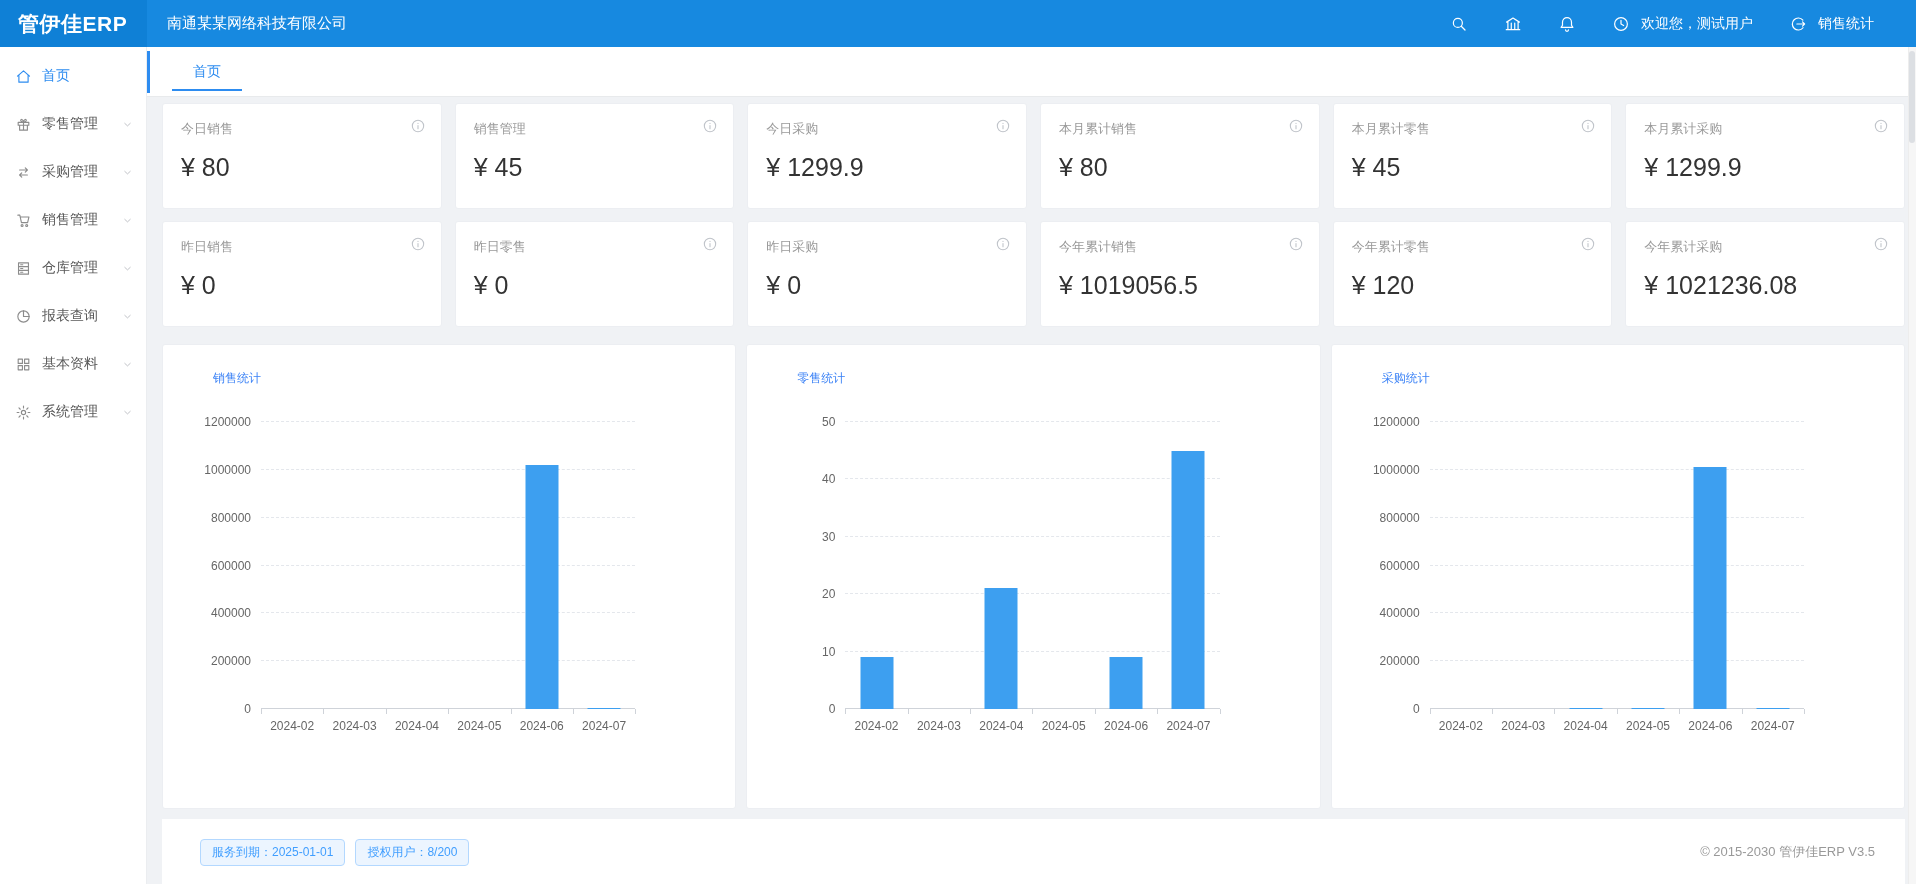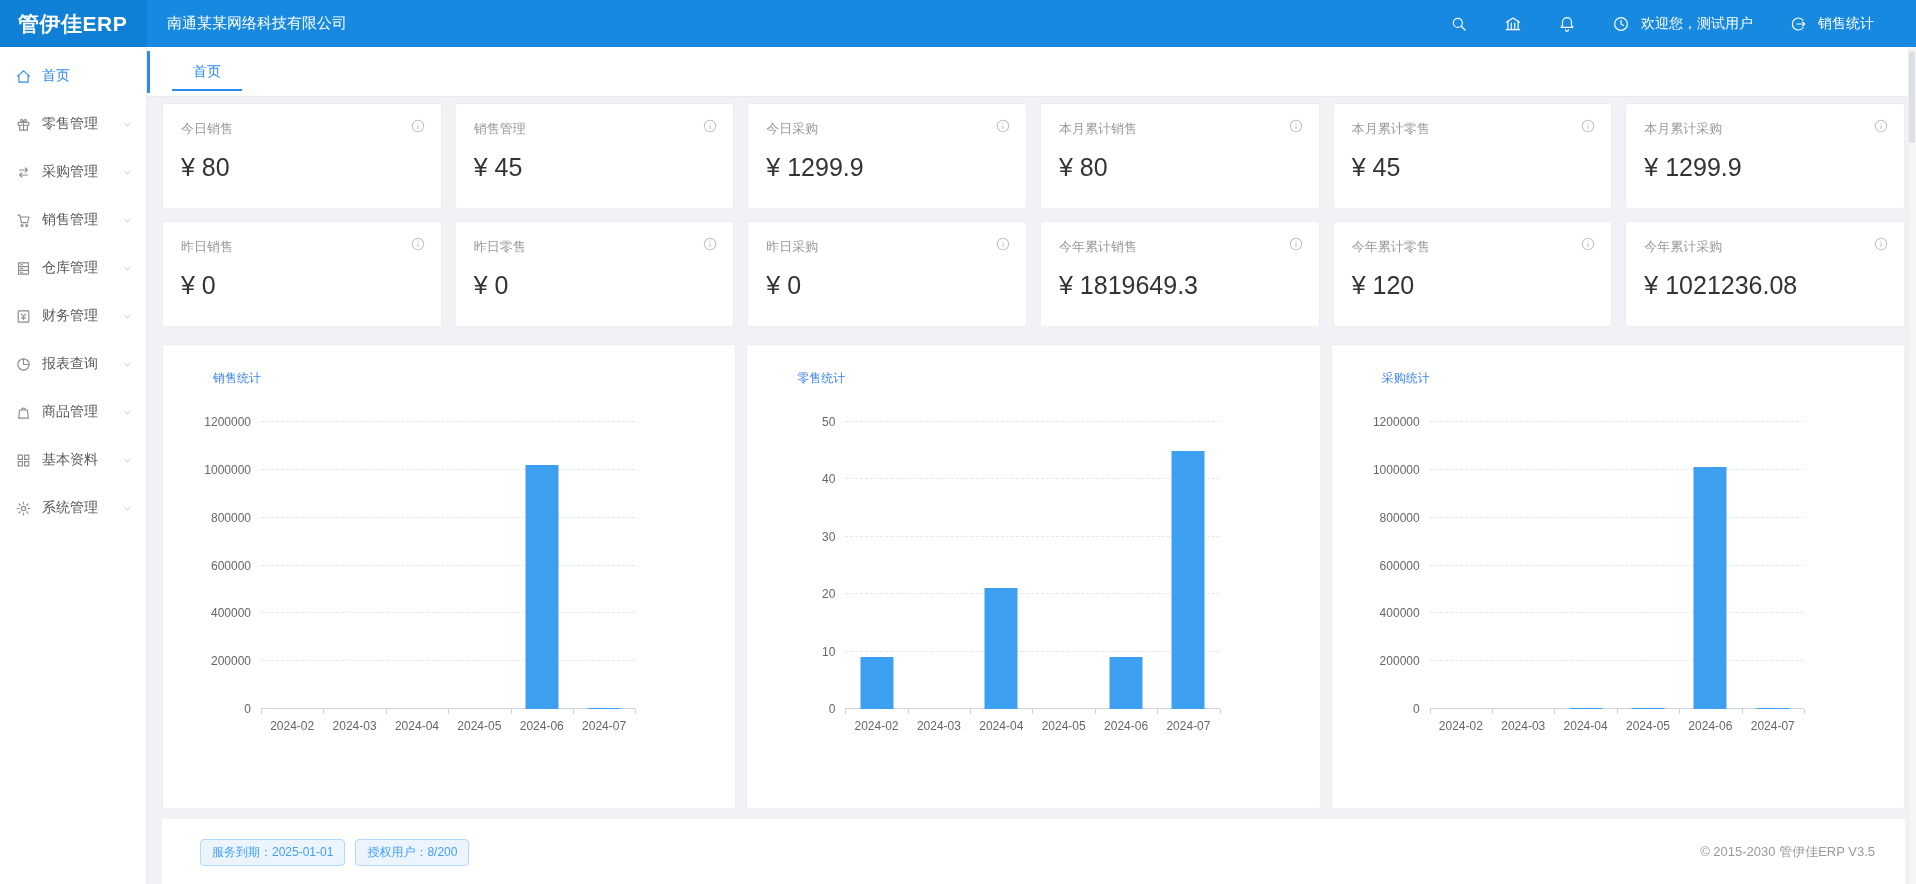--- a/index.html
+++ b/index.html
@@ -309,7 +309,7 @@
                 <path d="M12 7.8 v.3 M12 11.2 v5"></path>
               </svg>
             </div>
-            <div class="stat-value">¥ 1819649.3</div>
+            <div class="stat-value">¥ 1019056.5</div>
           </div>
           <div class="stat-card">
             <div class="stat-label">今年累计零售</div>

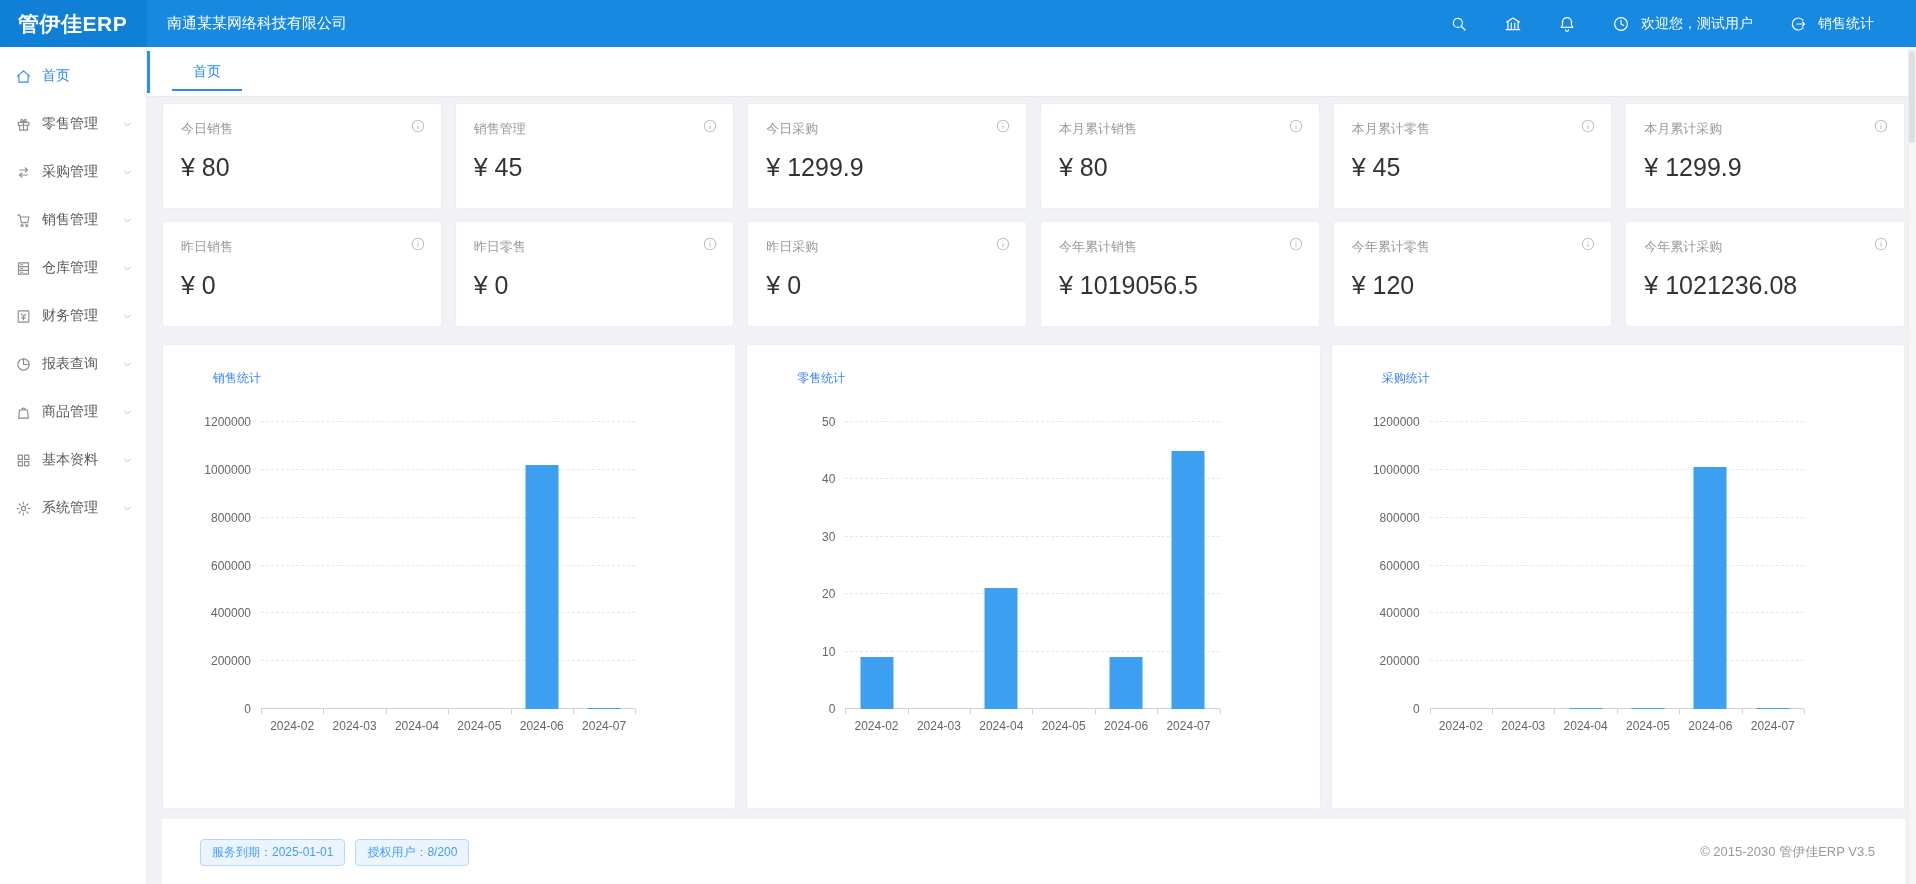--- a/index.html
+++ b/index.html
@@ -146,16 +146,6 @@
           <path d="M5 9.3 h14 M5 14.6 h14 M8 6.7 h3 M8 12 h3 M8 17.3 h3"></path>
         </svg>
         <span class="lbl">仓库管理</span>
-        <svg class="chev" viewBox="0 0 24 24" fill="none" stroke="currentColor" stroke-width="1.6" stroke-linecap="round" stroke-linejoin="round">
-          <path d="M6 9.5 l6 5.5 6 -5.5"></path>
-        </svg>
-      </div>
-      <div class="menu-item">
-        <svg class="" viewBox="0 0 24 24" fill="none" stroke="currentColor" stroke-width="1.6" stroke-linecap="round" stroke-linejoin="round">
-          <rect x="4.5" y="4" width="15" height="16" rx="1"></rect>
-          <path d="M9 8.5 l3 3.5 3 -3.5 M12 12 v4.5 M9.5 14 h5"></path>
-        </svg>
-        <span class="lbl">财务管理</span>
         <svg class="chev" viewBox="0 0 24 24" fill="none" stroke="currentColor" stroke-width="1.6" stroke-linecap="round" stroke-linejoin="round">
           <path d="M6 9.5 l6 5.5 6 -5.5"></path>
         </svg>

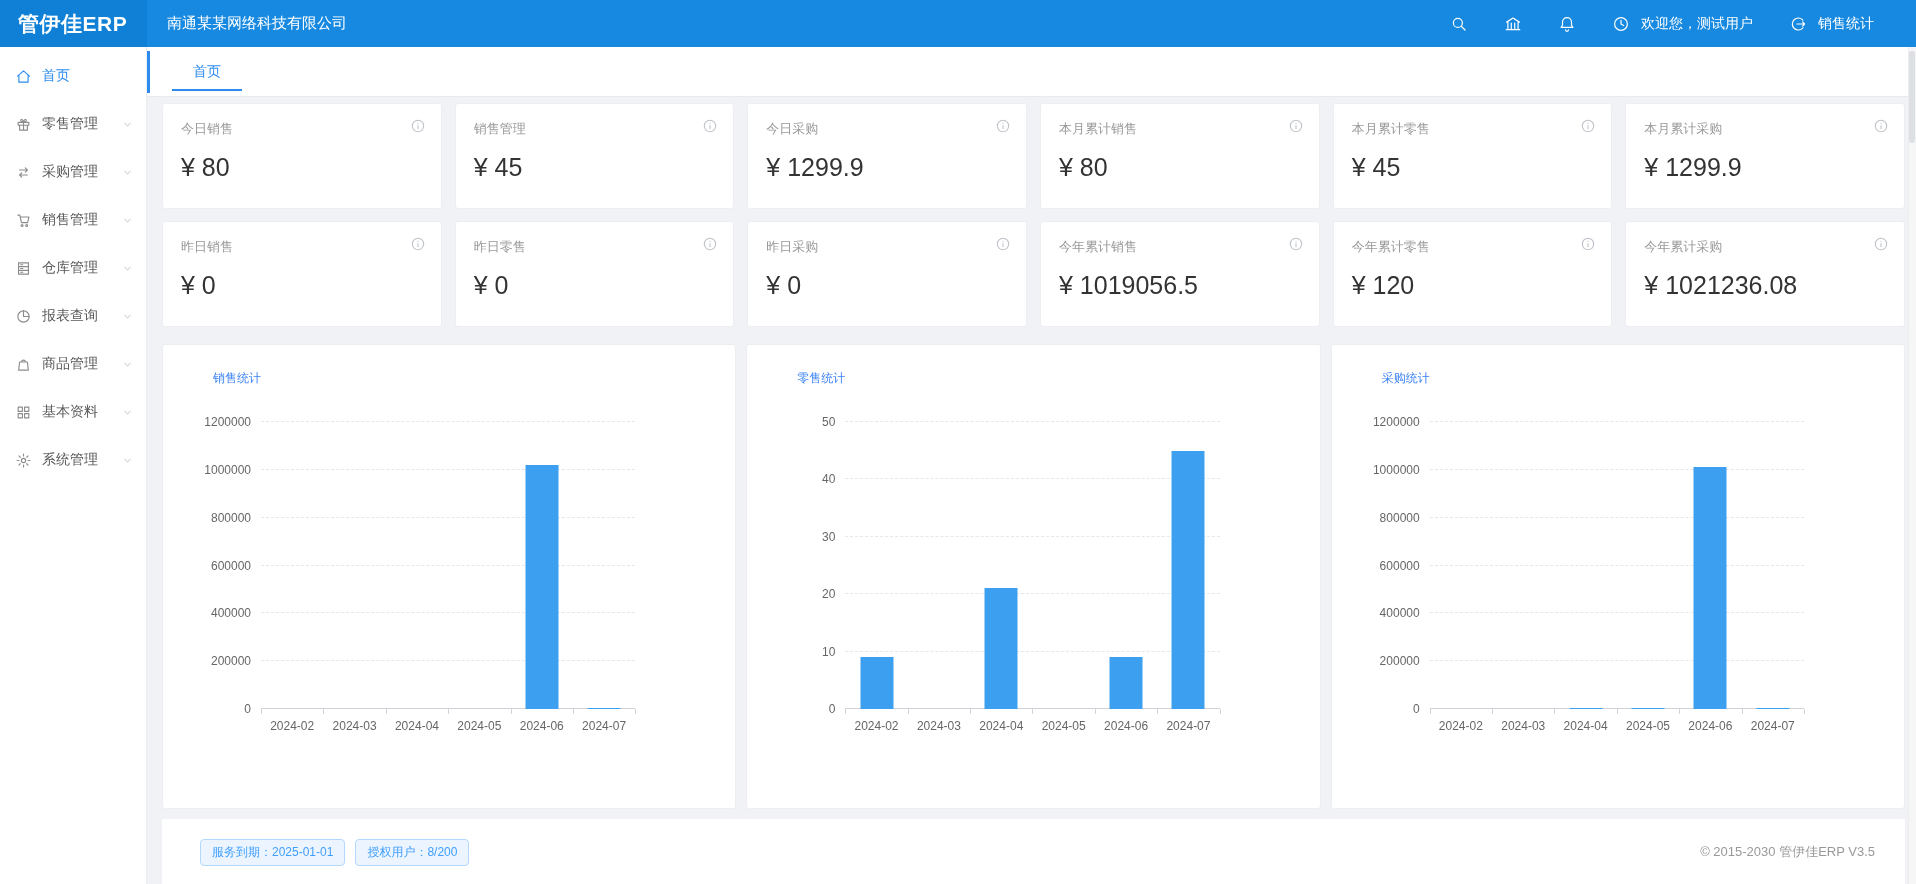--- a/index.html
+++ b/index.html
@@ -156,15 +156,6 @@
           <path d="M12 4 v8 h8"></path>
         </svg>
         <span class="lbl">报表查询</span>
-        <svg class="chev" viewBox="0 0 24 24" fill="none" stroke="currentColor" stroke-width="1.6" stroke-linecap="round" stroke-linejoin="round">
-          <path d="M6 9.5 l6 5.5 6 -5.5"></path>
-        </svg>
-      </div>
-      <div class="menu-item">
-        <svg class="" viewBox="0 0 24 24" fill="none" stroke="currentColor" stroke-width="1.6" stroke-linecap="round" stroke-linejoin="round">
-          <path d="M6.5 8.5 h11 l1.3 11.5 H5.2 Z M9.3 8.5 a2.7 2.7 0 0 1 5.4 0"></path>
-        </svg>
-        <span class="lbl">商品管理</span>
         <svg class="chev" viewBox="0 0 24 24" fill="none" stroke="currentColor" stroke-width="1.6" stroke-linecap="round" stroke-linejoin="round">
           <path d="M6 9.5 l6 5.5 6 -5.5"></path>
         </svg>

